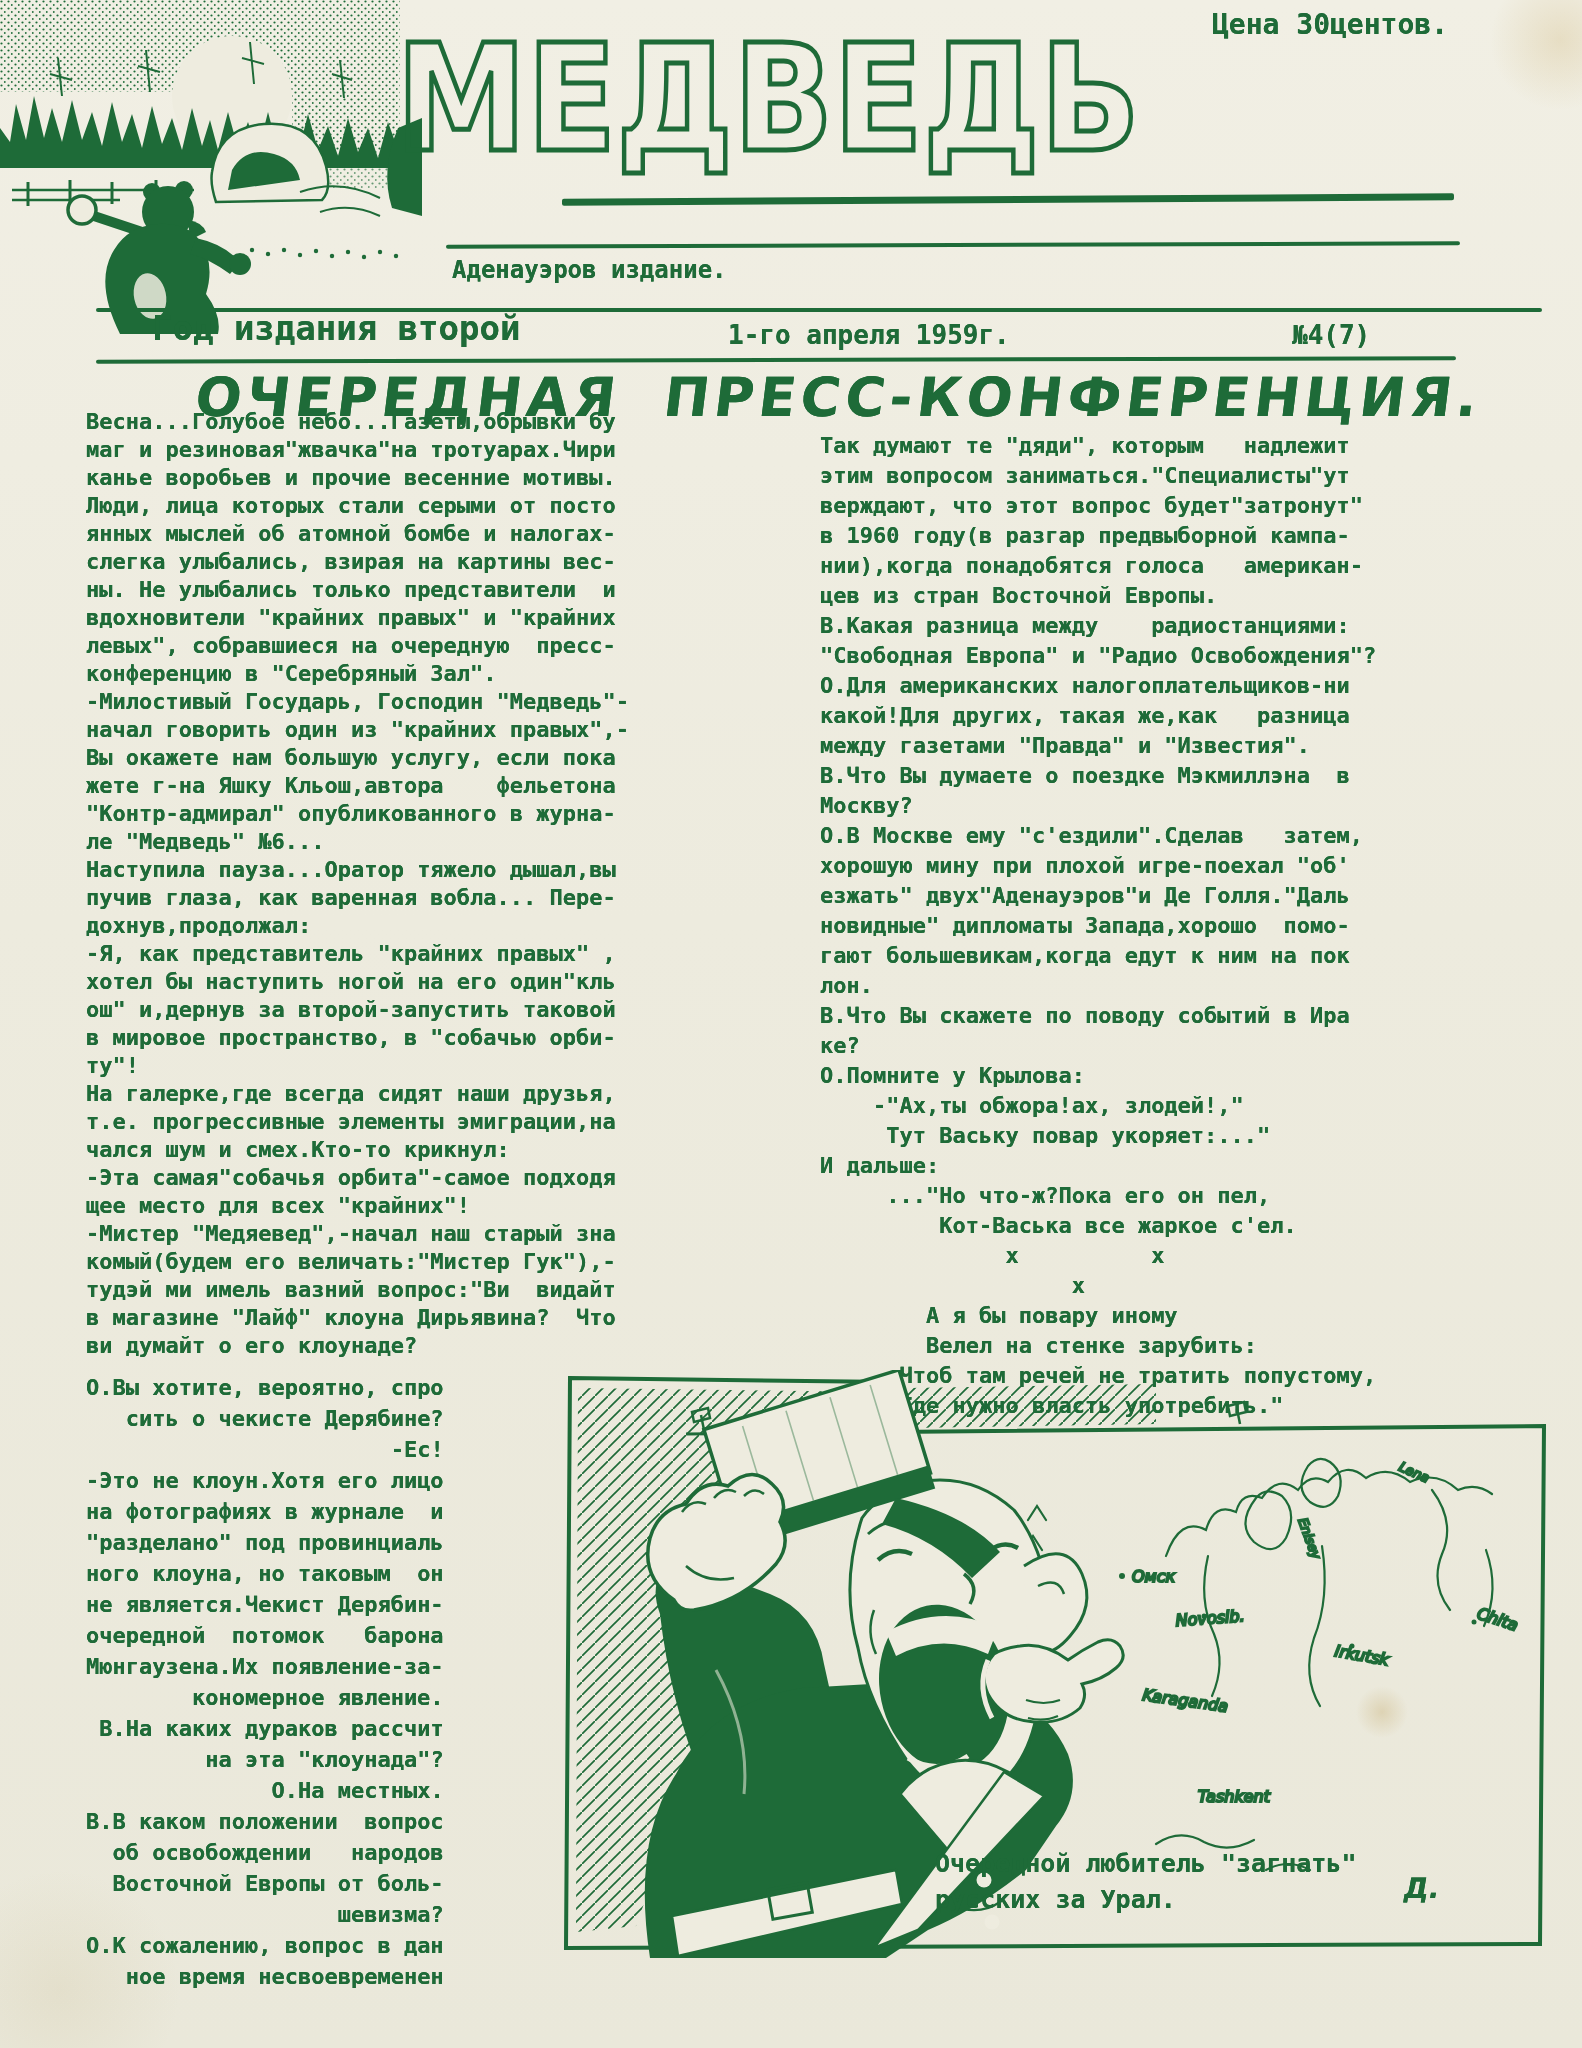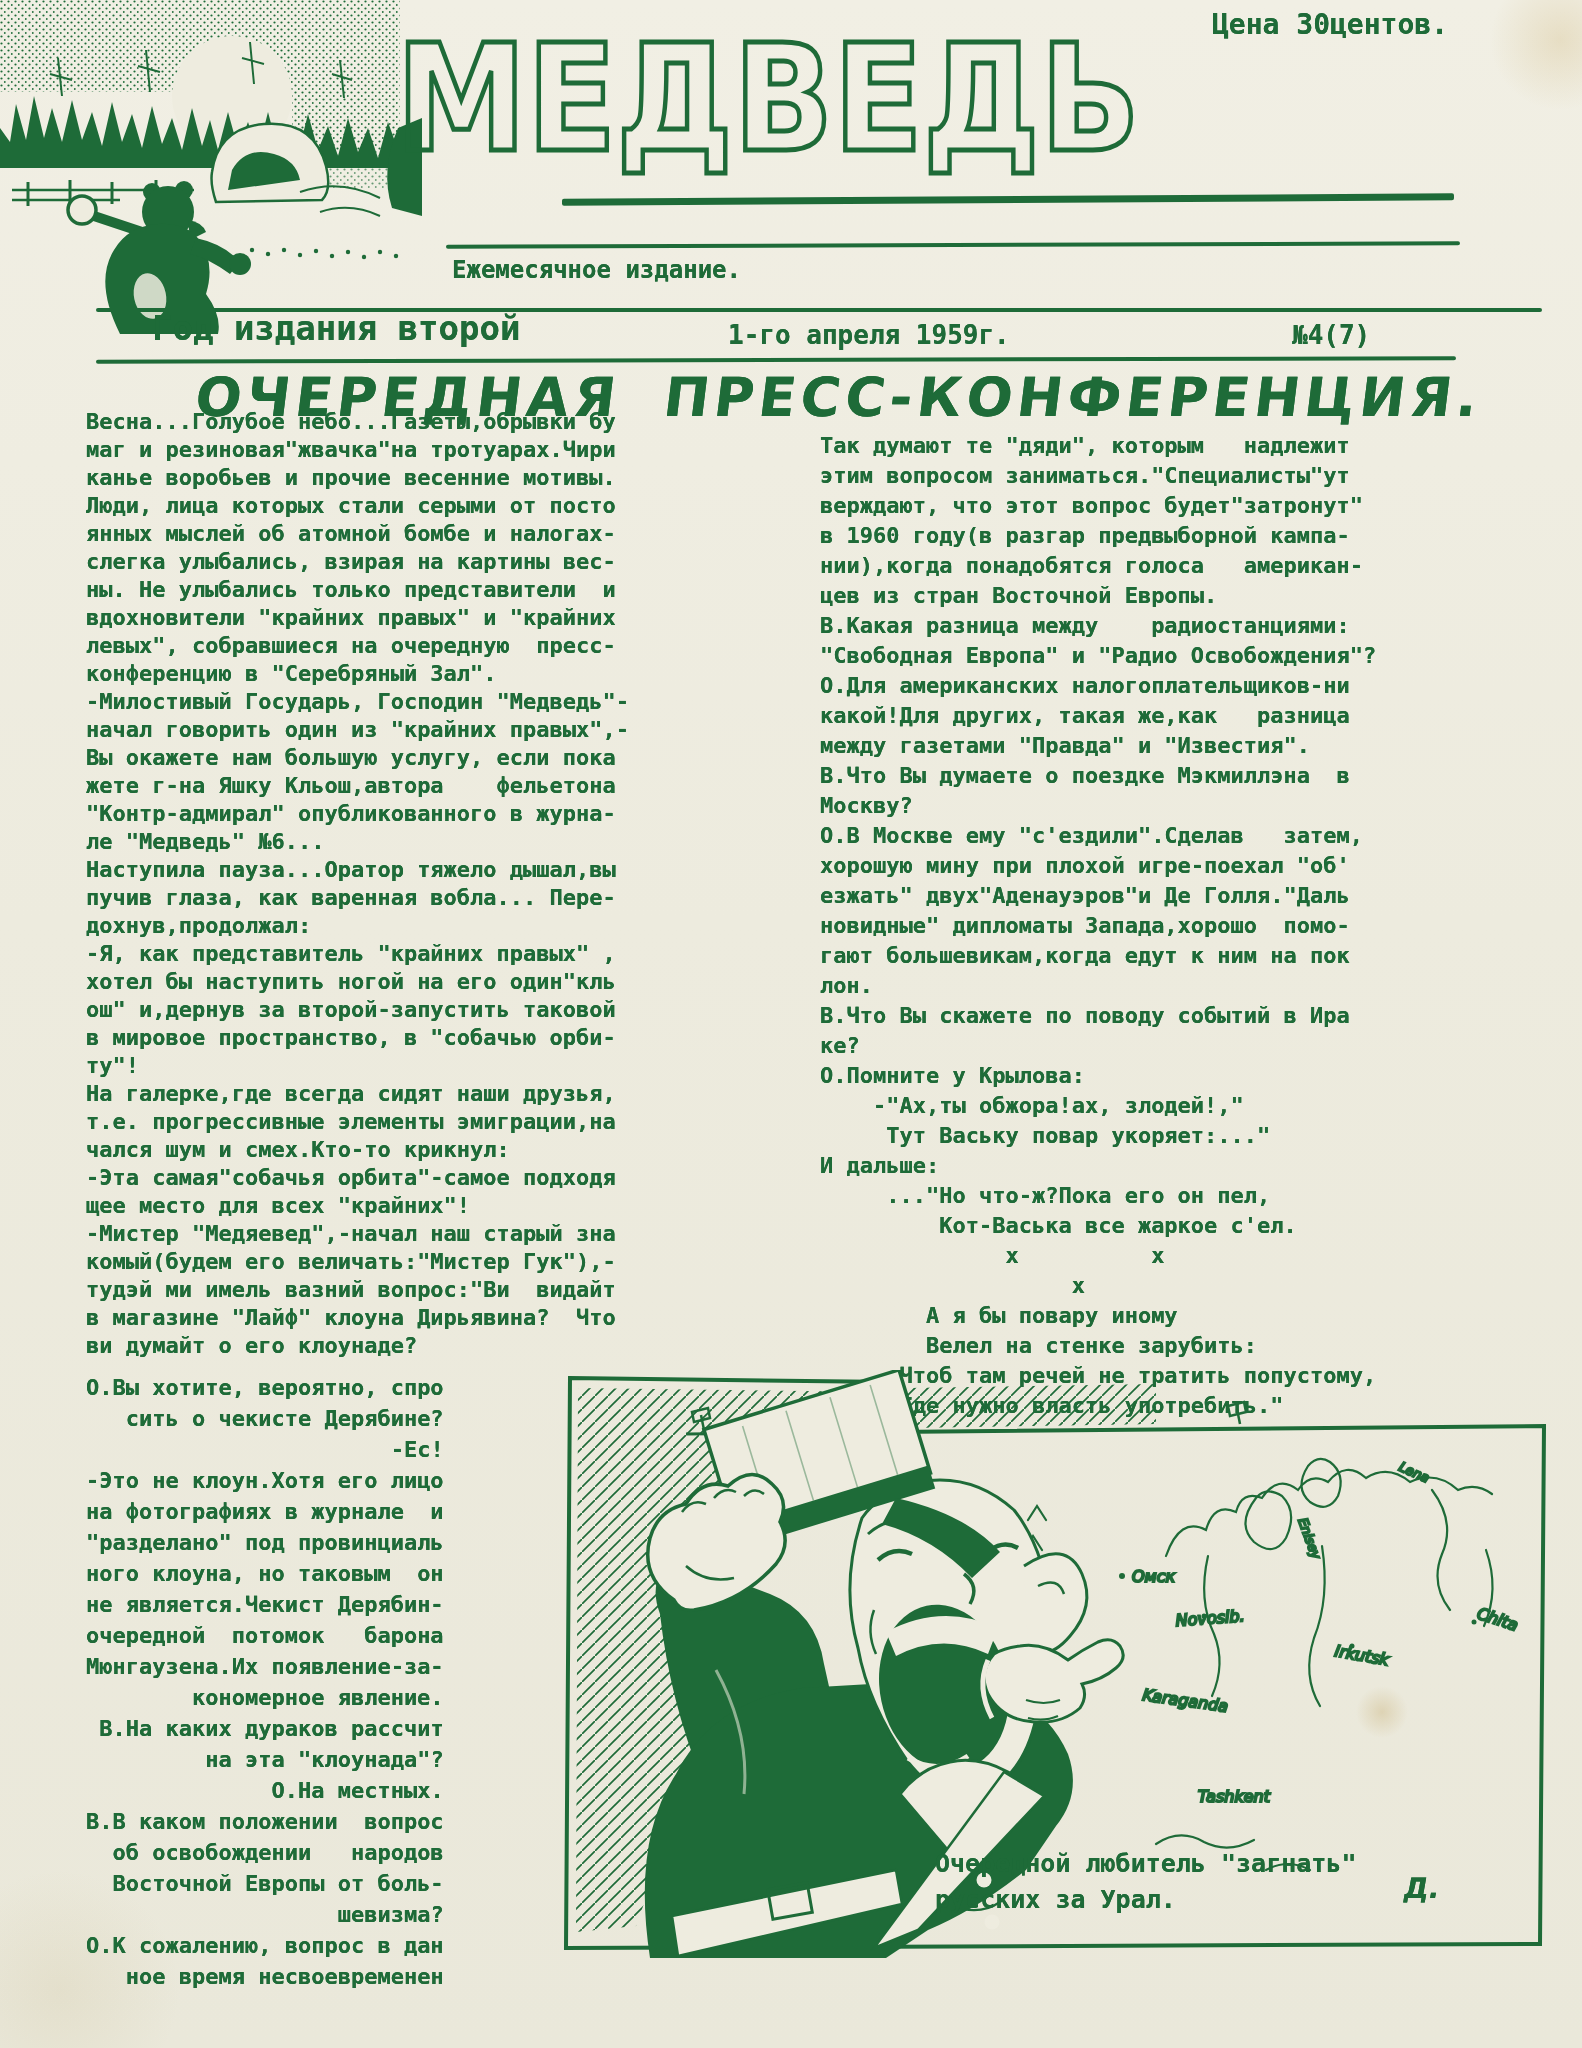--- a/index.html
+++ b/index.html
@@ -101,7 +101,7 @@
   </svg>
   <div class="rule" style="left:562px; top:196px; width:892px; height:7px; transform:rotate(-.35deg);"></div>
   <div class="rule" style="left:446px; top:243px; width:1014px; height:4px; transform:rotate(-.2deg);"></div>
-  <div class="tw" style="left:452px; top:256px; font-size:24px;">Ежемесячное издание.</div>
+  <div class="tw" style="left:452px; top:256px; font-size:24px;">Аденауэров издание.</div>
 
   <div class="rule" style="left:96px; top:308px; width:1446px; height:4px;"></div>
   <div class="tw" style="left:152px; top:308px; font-size:34px;">Год издания второй</div>

